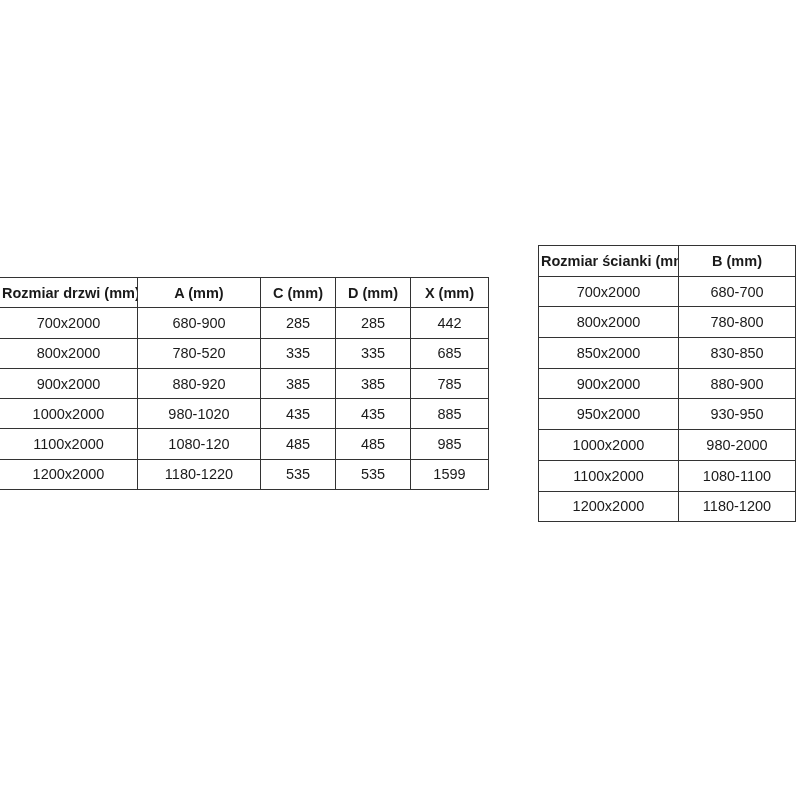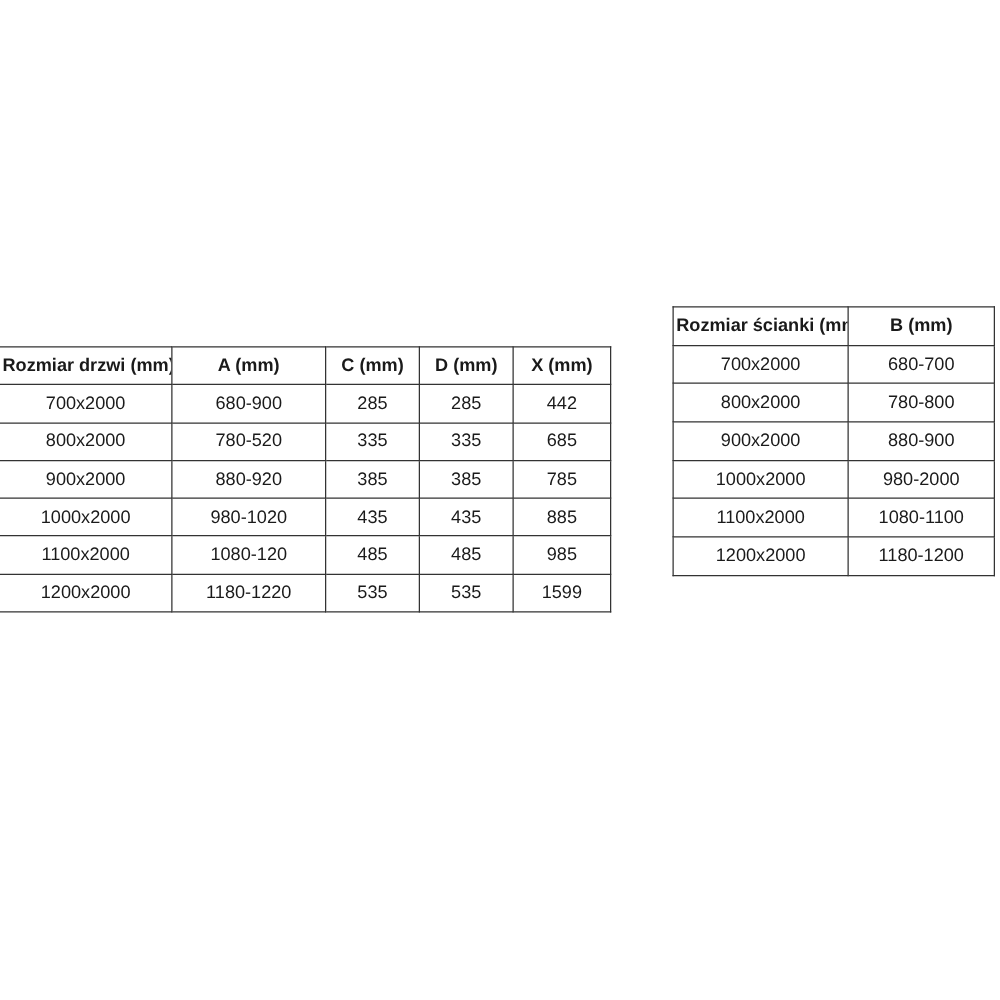--- a/index.html
+++ b/index.html
@@ -148,6 +148,10 @@
           <td>780-800</td>
         </tr>
         <tr>
+          <td>850x2000</td>
+          <td>830-850</td>
+        </tr>
+        <tr>
           <td>900x2000</td>
           <td>880-900</td>
         </tr>

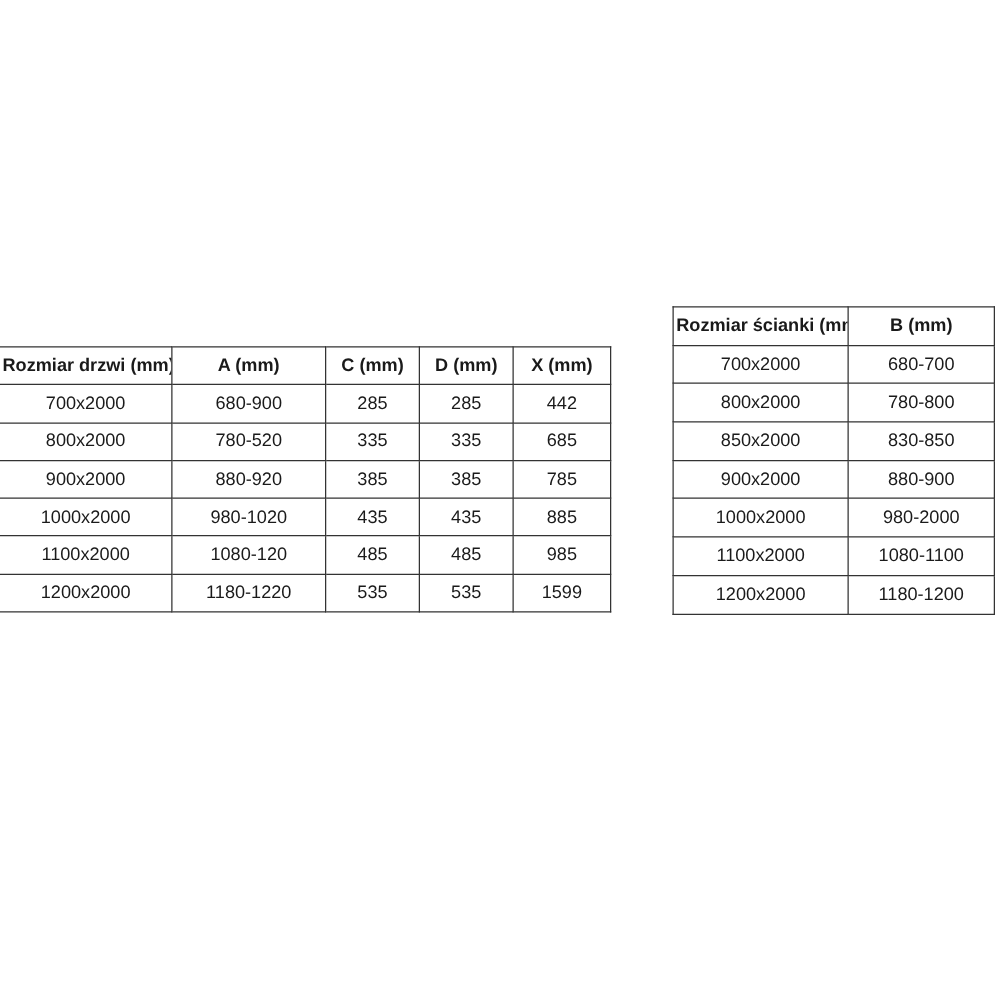--- a/index.html
+++ b/index.html
@@ -156,6 +156,10 @@
           <td>880-900</td>
         </tr>
         <tr>
+          <td>950x2000</td>
+          <td>930-950</td>
+        </tr>
+        <tr>
           <td>1000x2000</td>
           <td>980-2000</td>
         </tr>

